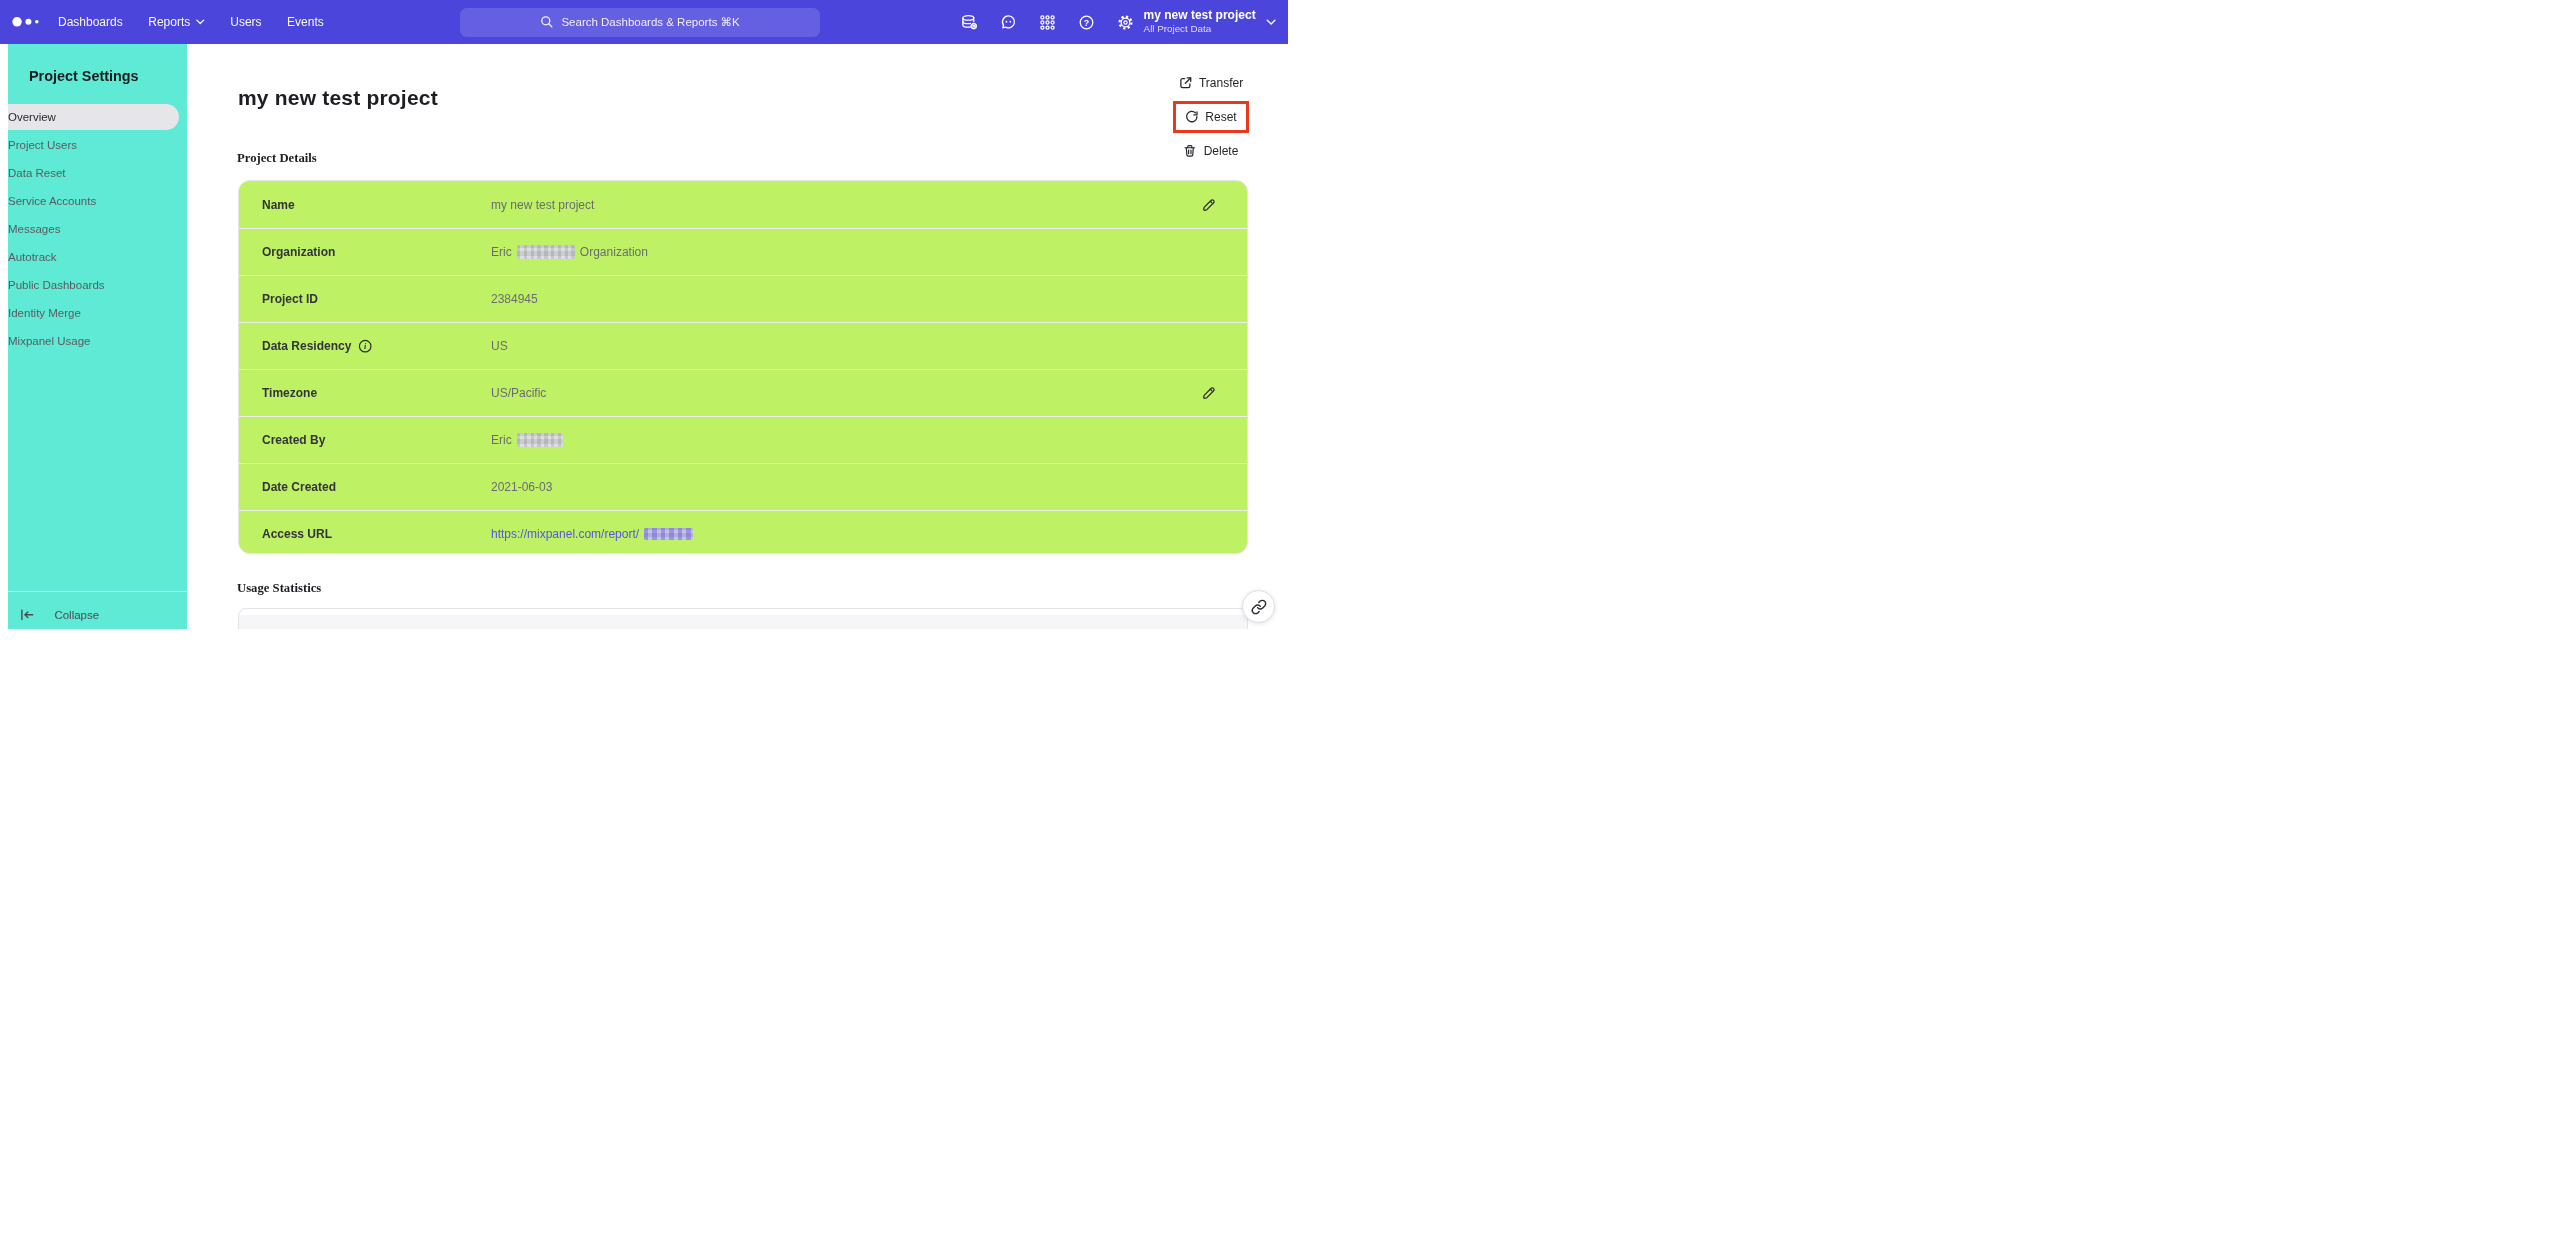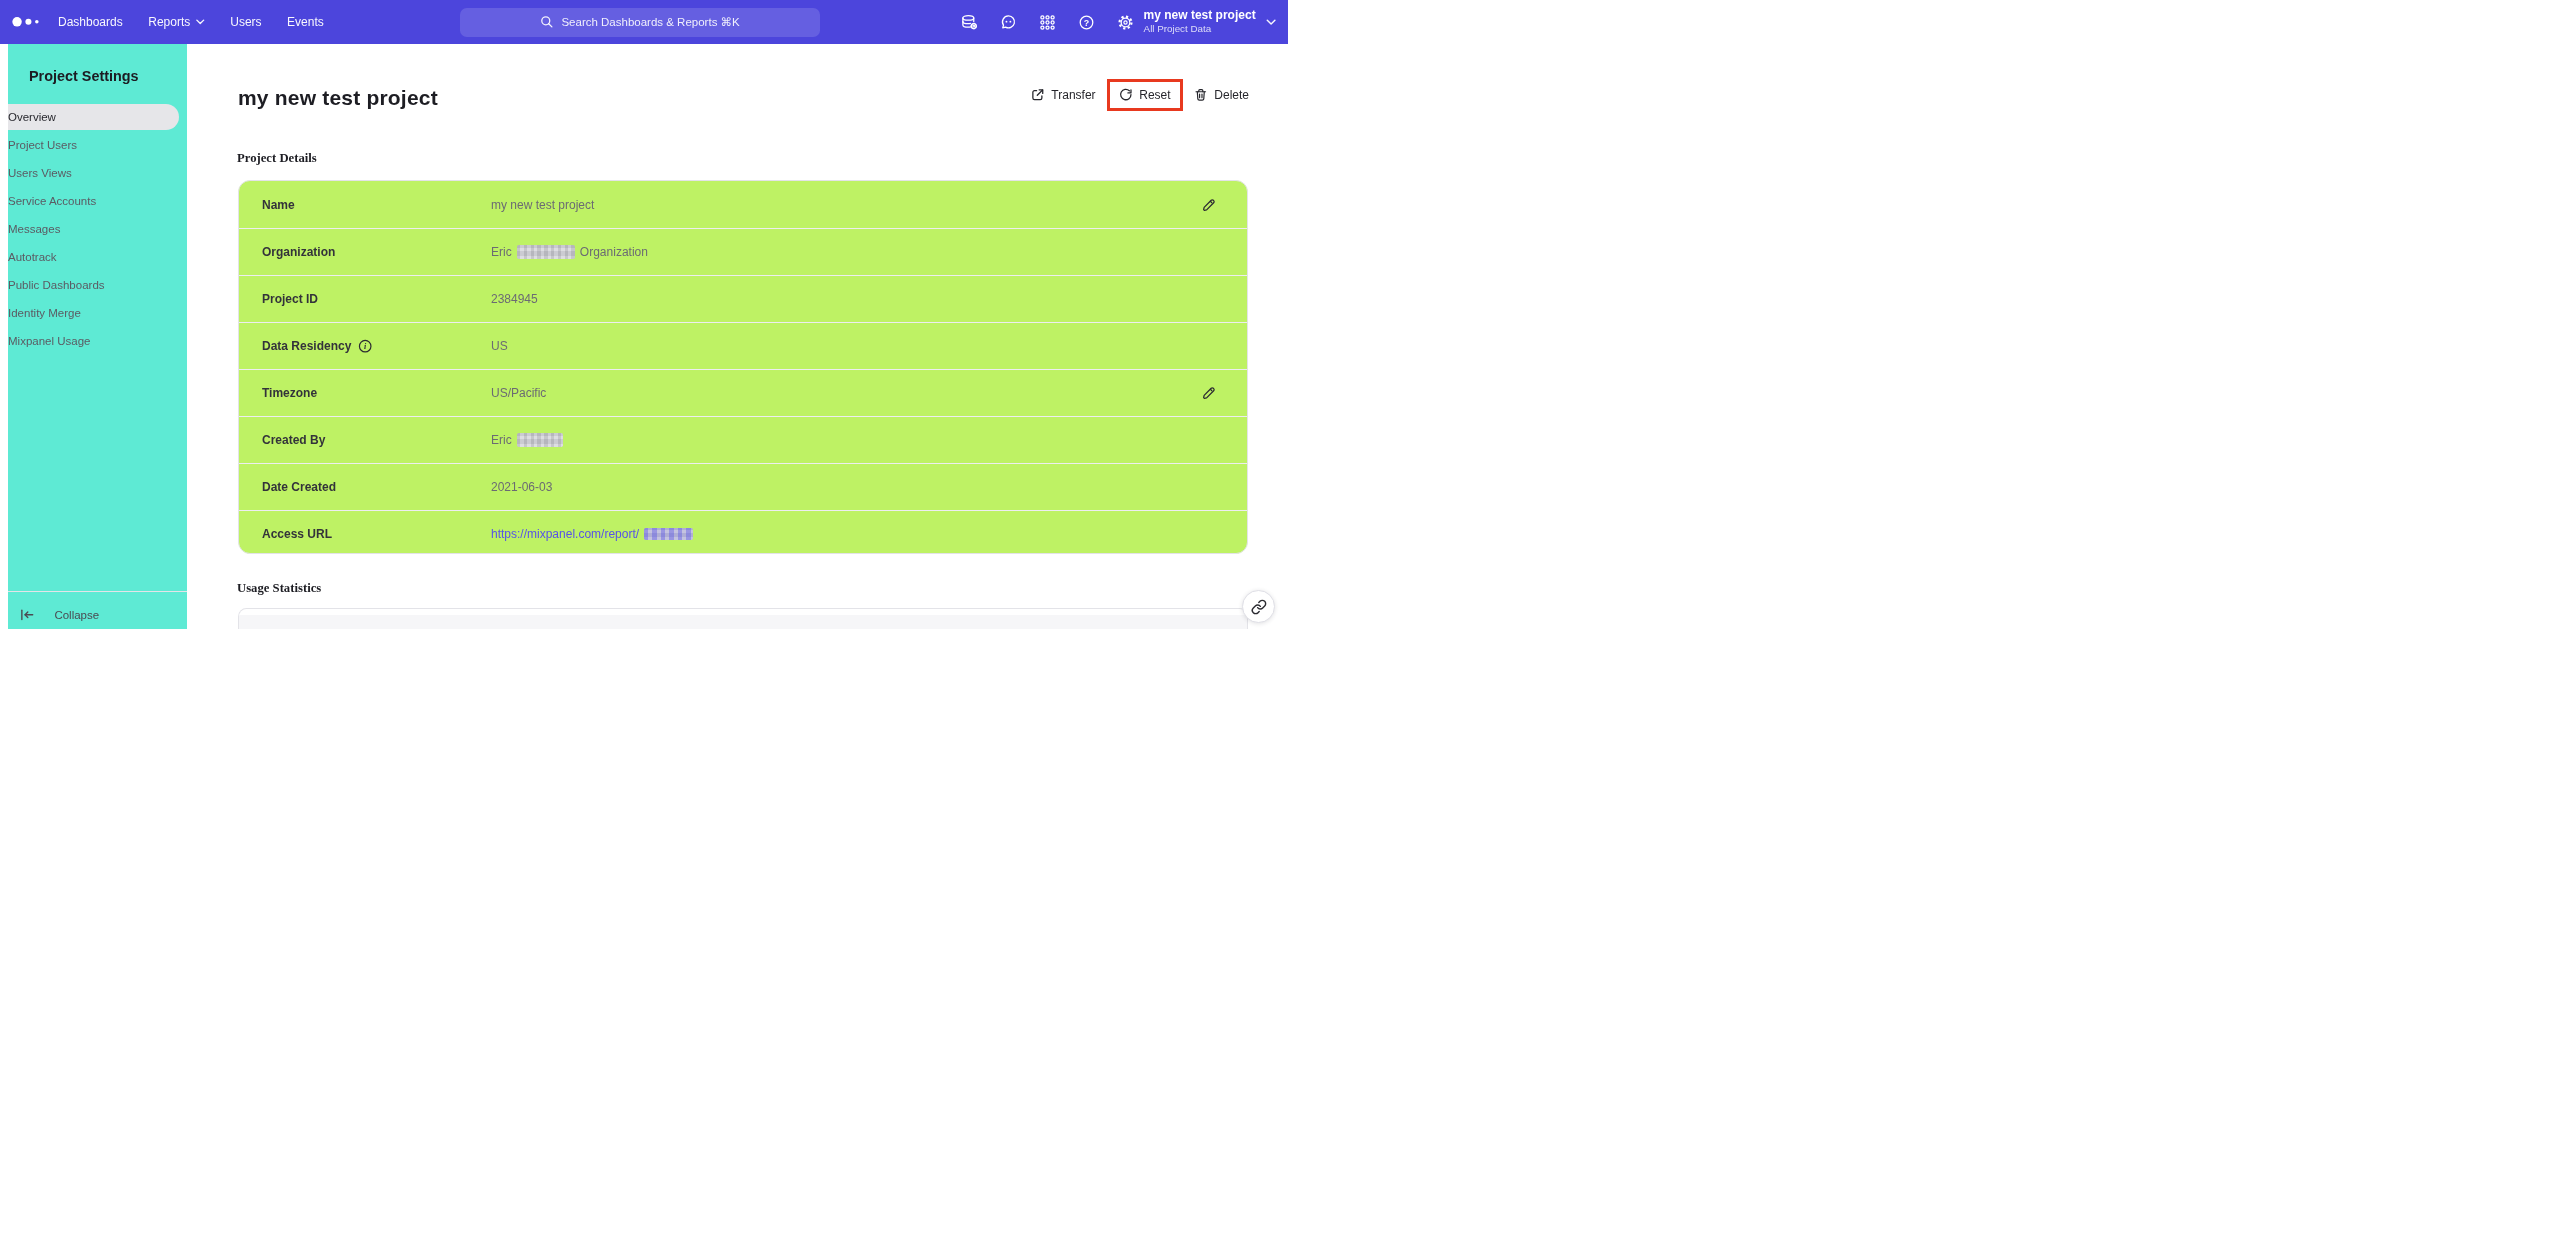--- a/index.html
+++ b/index.html
@@ -38,7 +38,7 @@
   
   .main{position:absolute;left:187px;top:44px;width:1101px;height:585px;background:#fff;}
   .page-title{position:absolute;left:51px;top:42px;font-size:21px;font-weight:700;color:#1d1d23;letter-spacing:0.2px;}
-  .actions{position:absolute;right:39px;top:32px;height:38px;display:flex;align-items:center;gap:11px;}
+  .actions{position:absolute;right:39px;top:32px;height:38px;display:flex;align-items:center;gap:11px;flex-direction:column;}
   .action-btn{display:flex;align-items:center;gap:6.8px;font-size:12px;color:#26262c;cursor:pointer;white-space:nowrap;}
   .reset-wrap{border:3.4px solid #e8391f;padding:6px 9.3px;display:flex;align-items:center;}
 

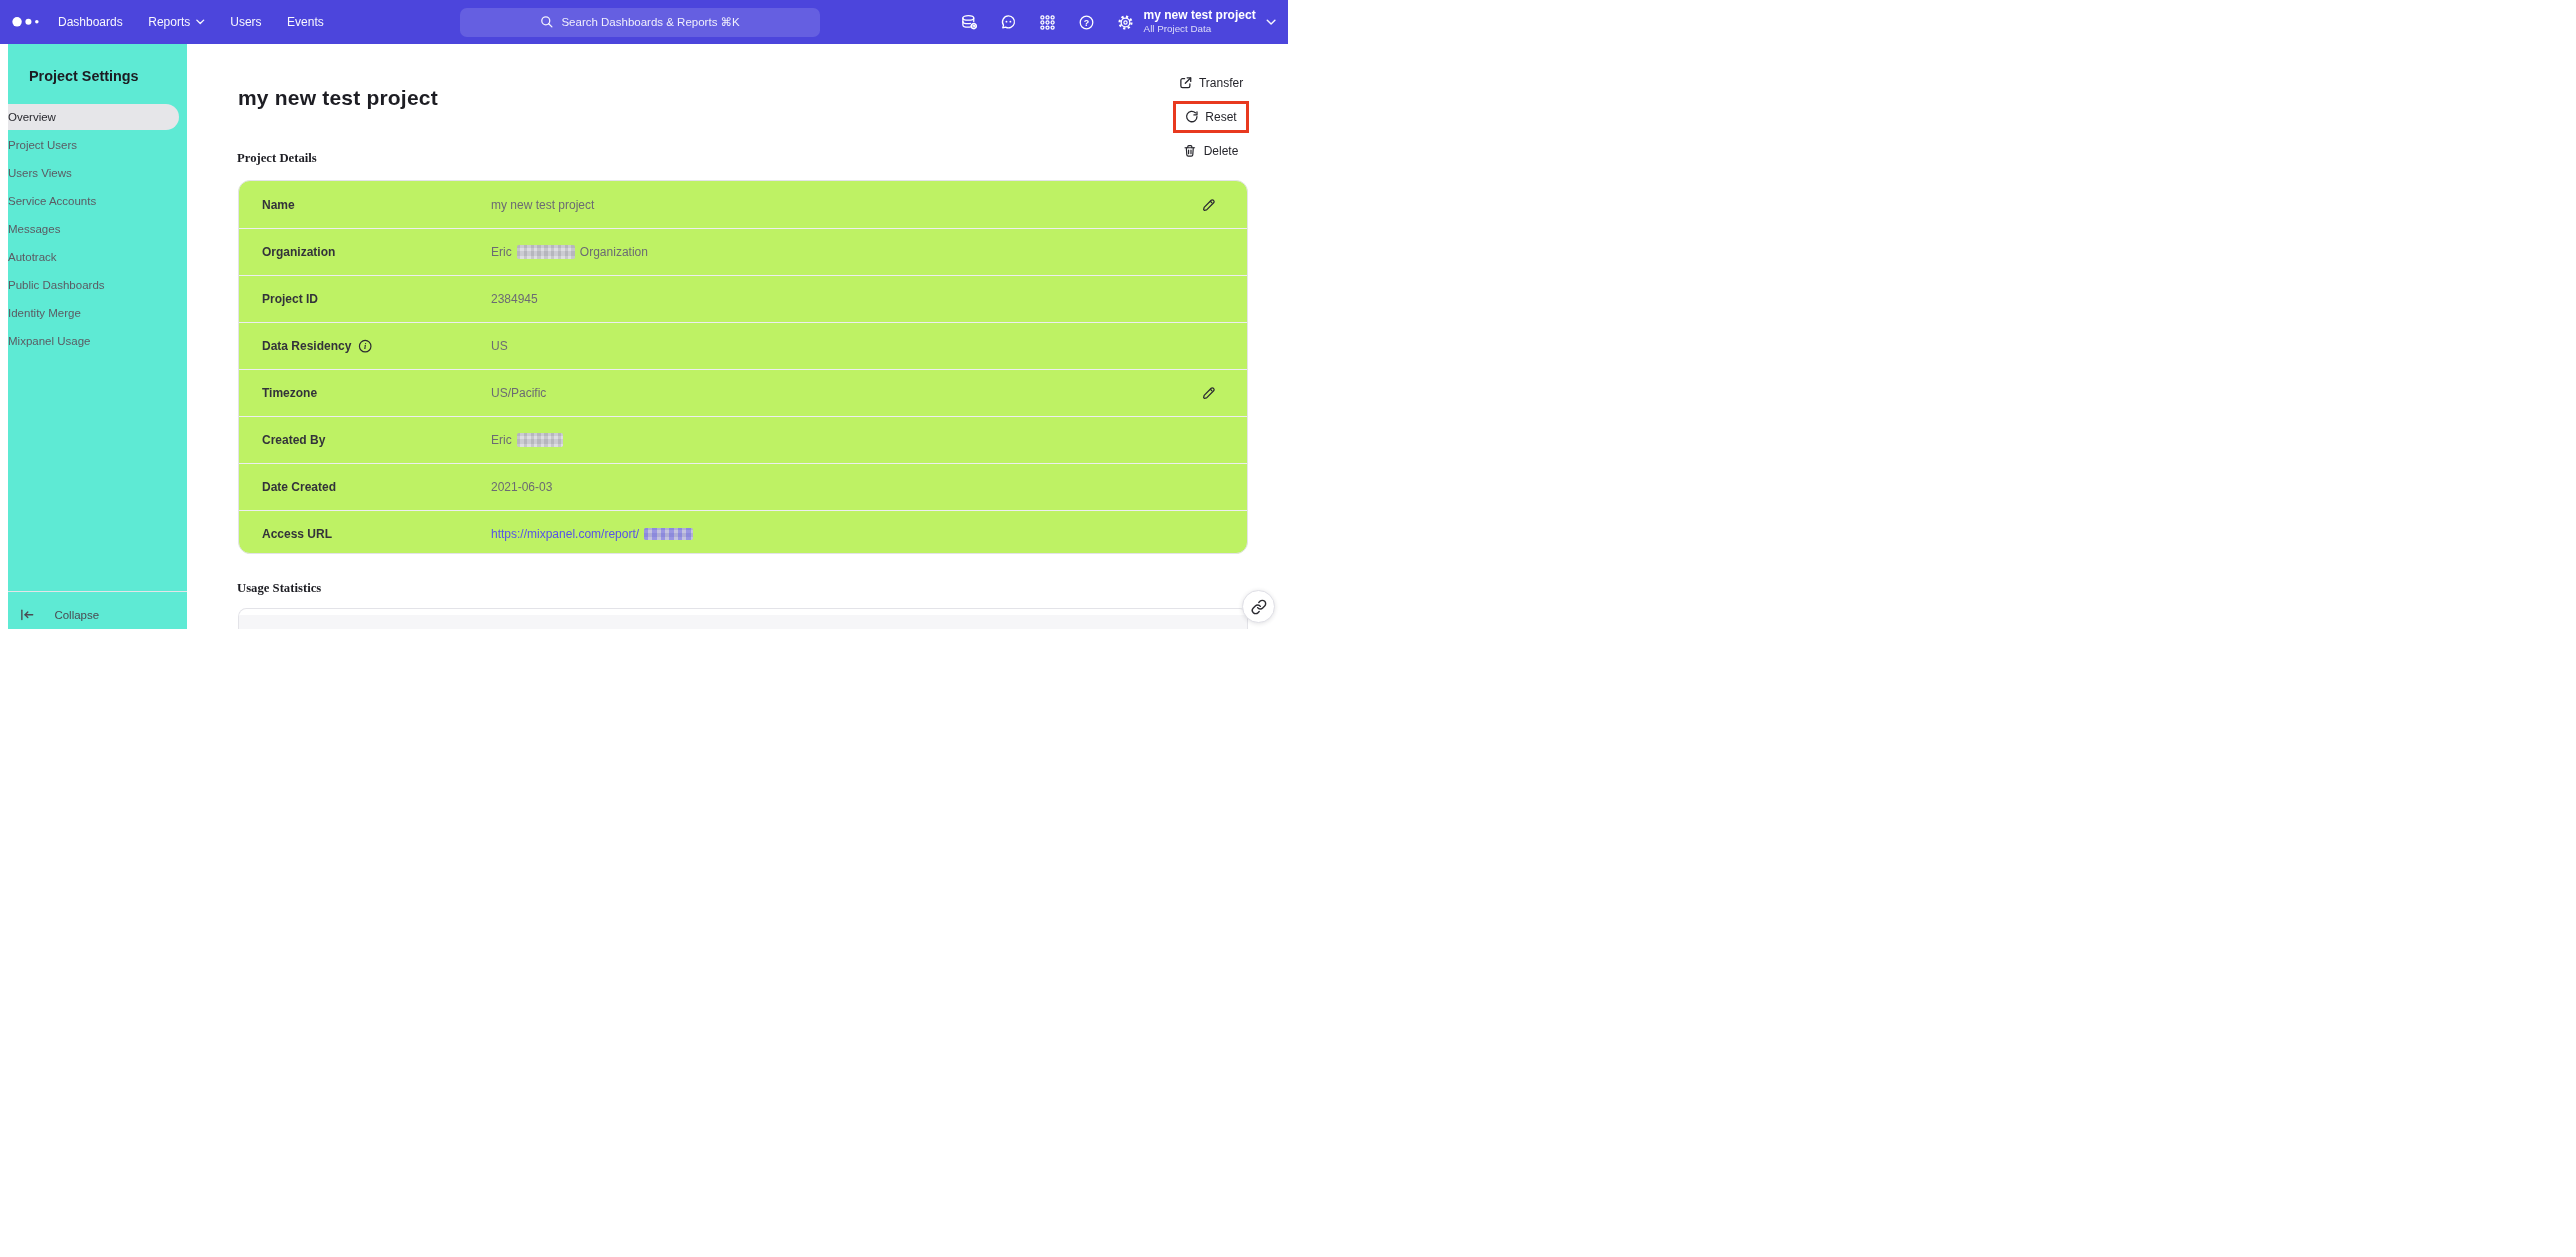--- a/index.html
+++ b/index.html
@@ -183,7 +183,7 @@
           <span>Project Users</span>
         </li>
       <li class="sb-item">
-          <span>Users Views</span>
+          <span>Data Reset</span>
         </li>
       <li class="sb-item">
           <span>Service Accounts</span>

